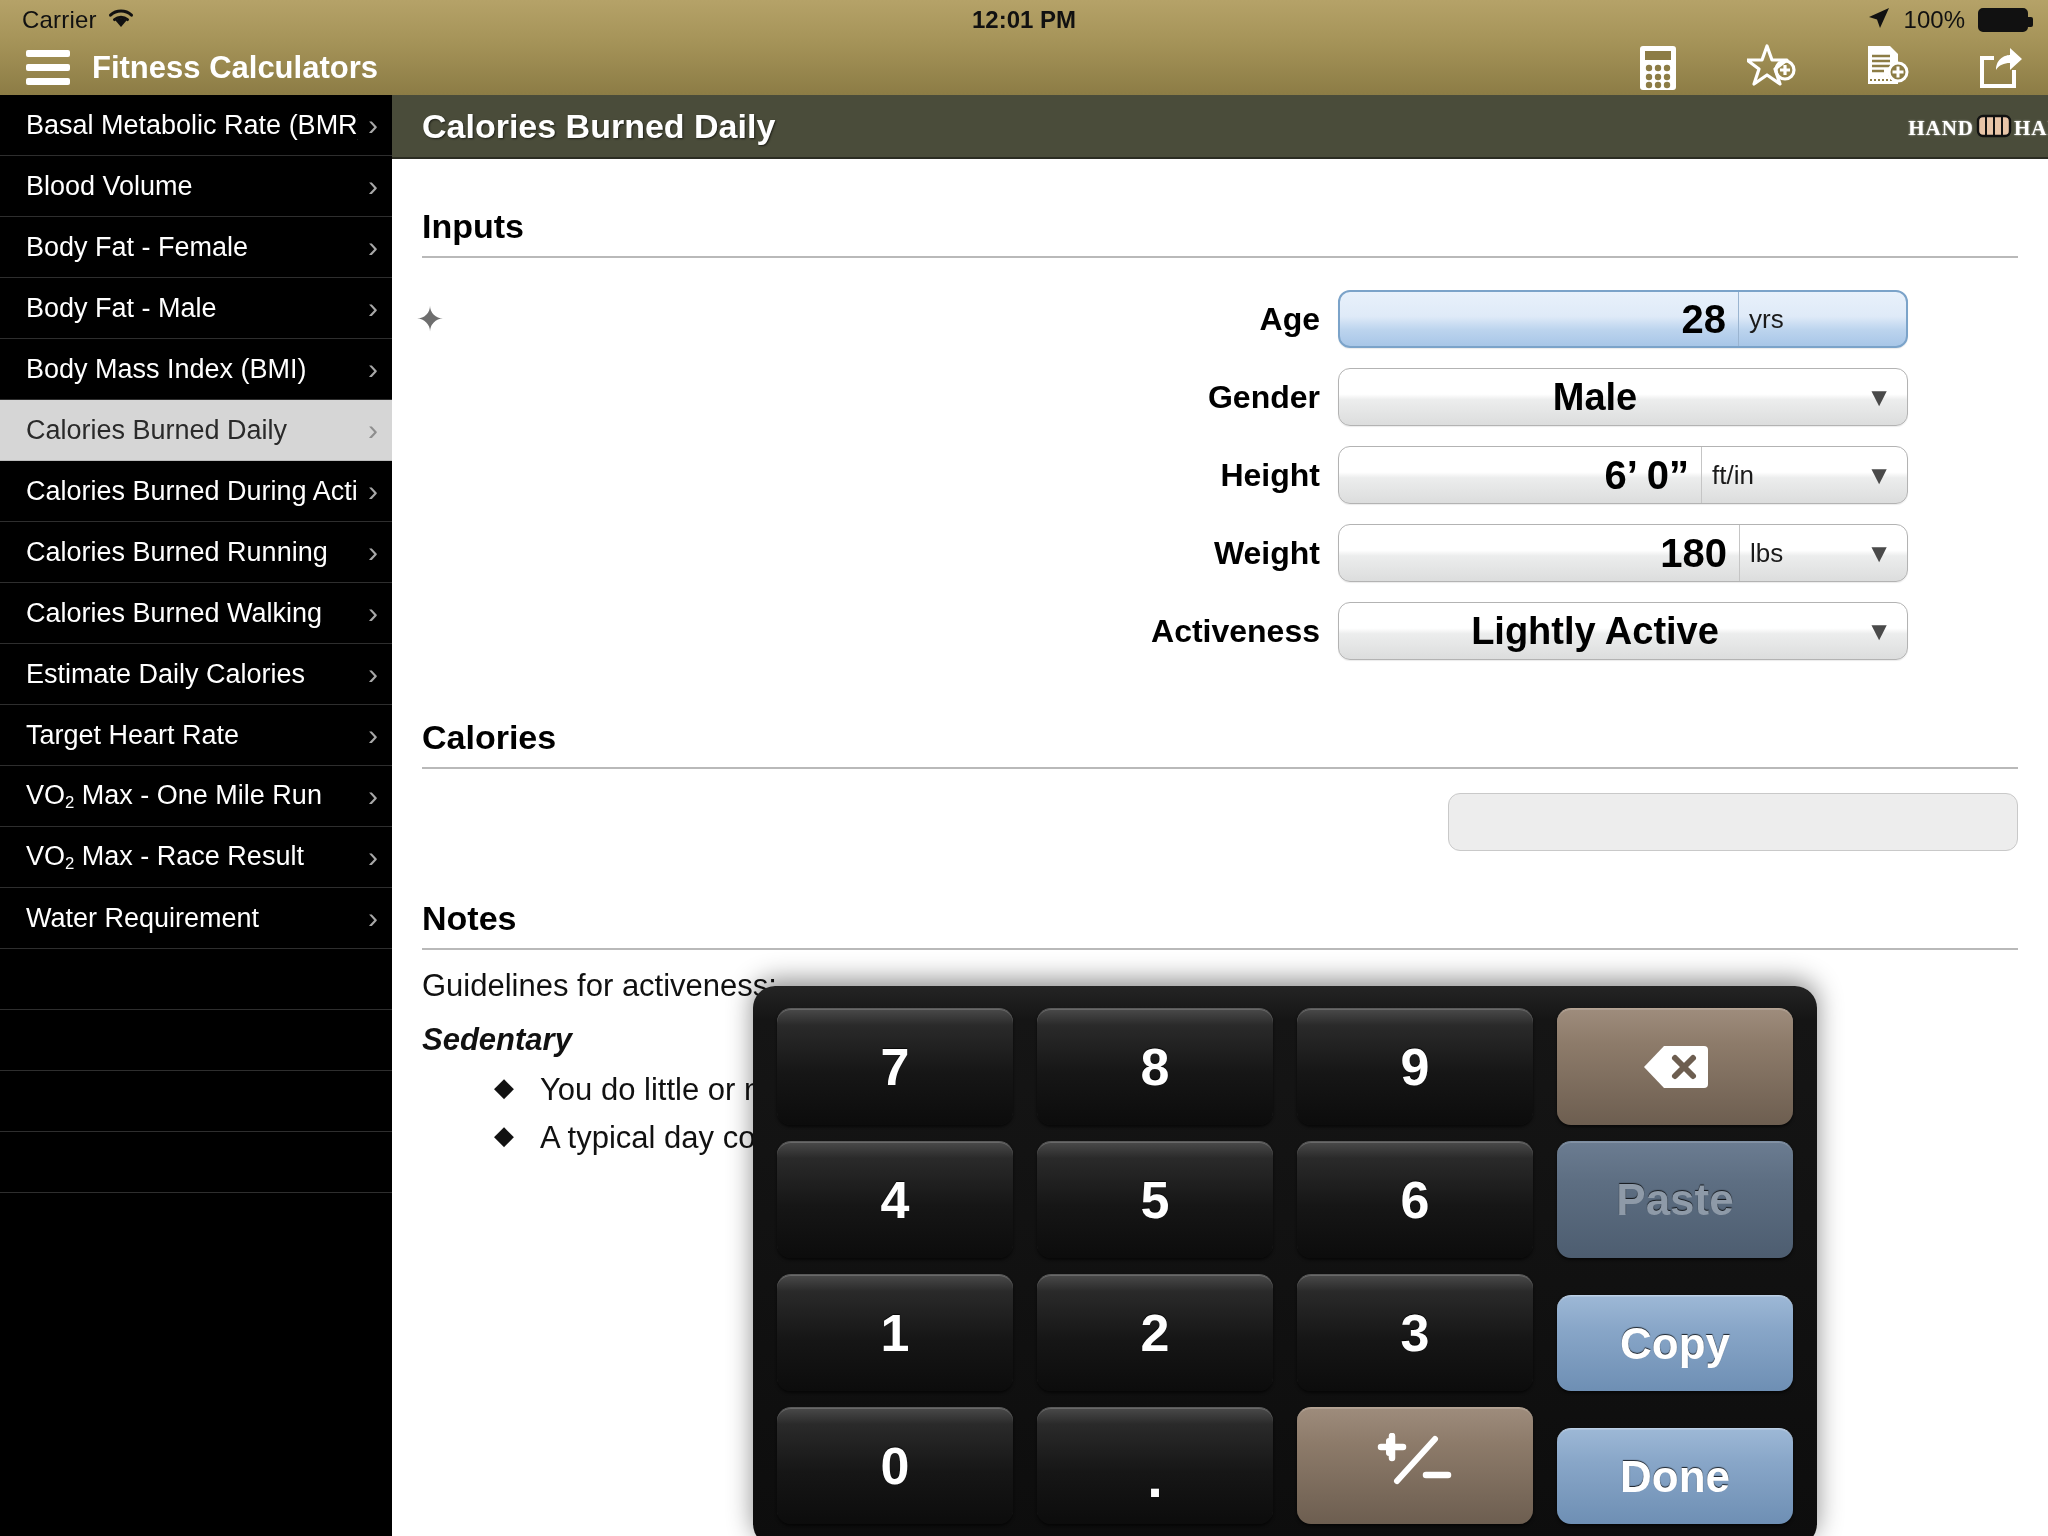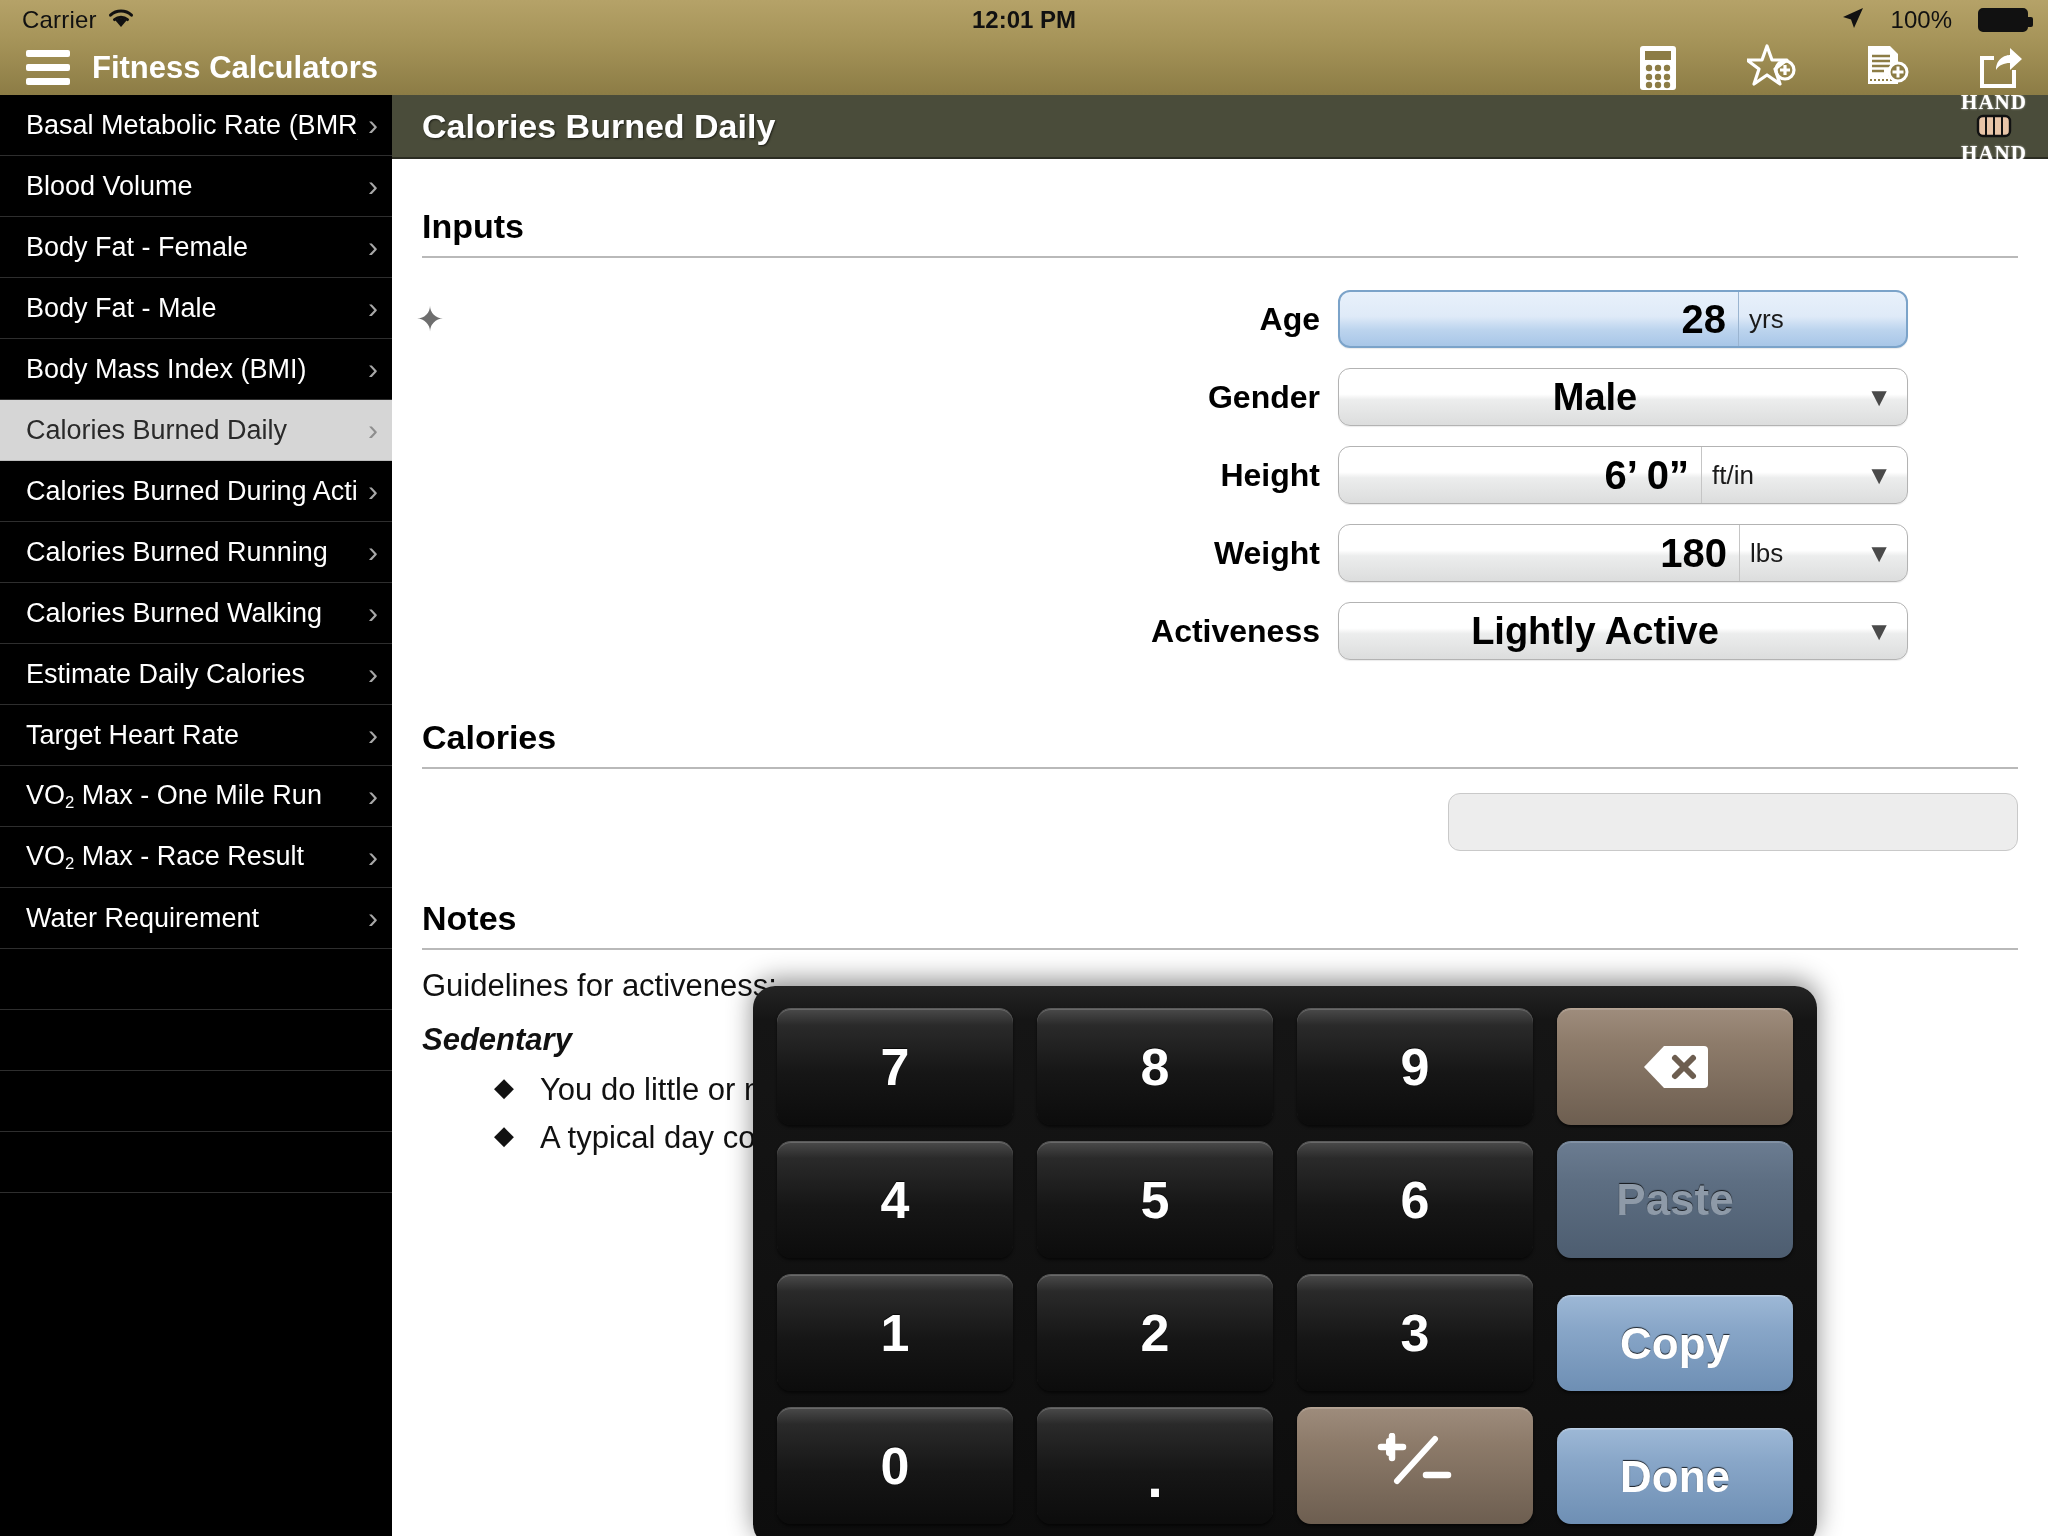--- a/index.html
+++ b/index.html
@@ -26,7 +26,7 @@
     font-size: 24px; font-weight: bold; color: #111;
   }
   .sb-right {
-    position: absolute; right: 20px; display: flex; align-items: center; gap: 26px;
+    position: absolute; right: 20px; display: flex; align-items: center; gap: 13px;
   }
   .sb-pct { font-size: 24px; color: #111; font-weight: 400; }
   .wifi-icon { display: inline-block; }

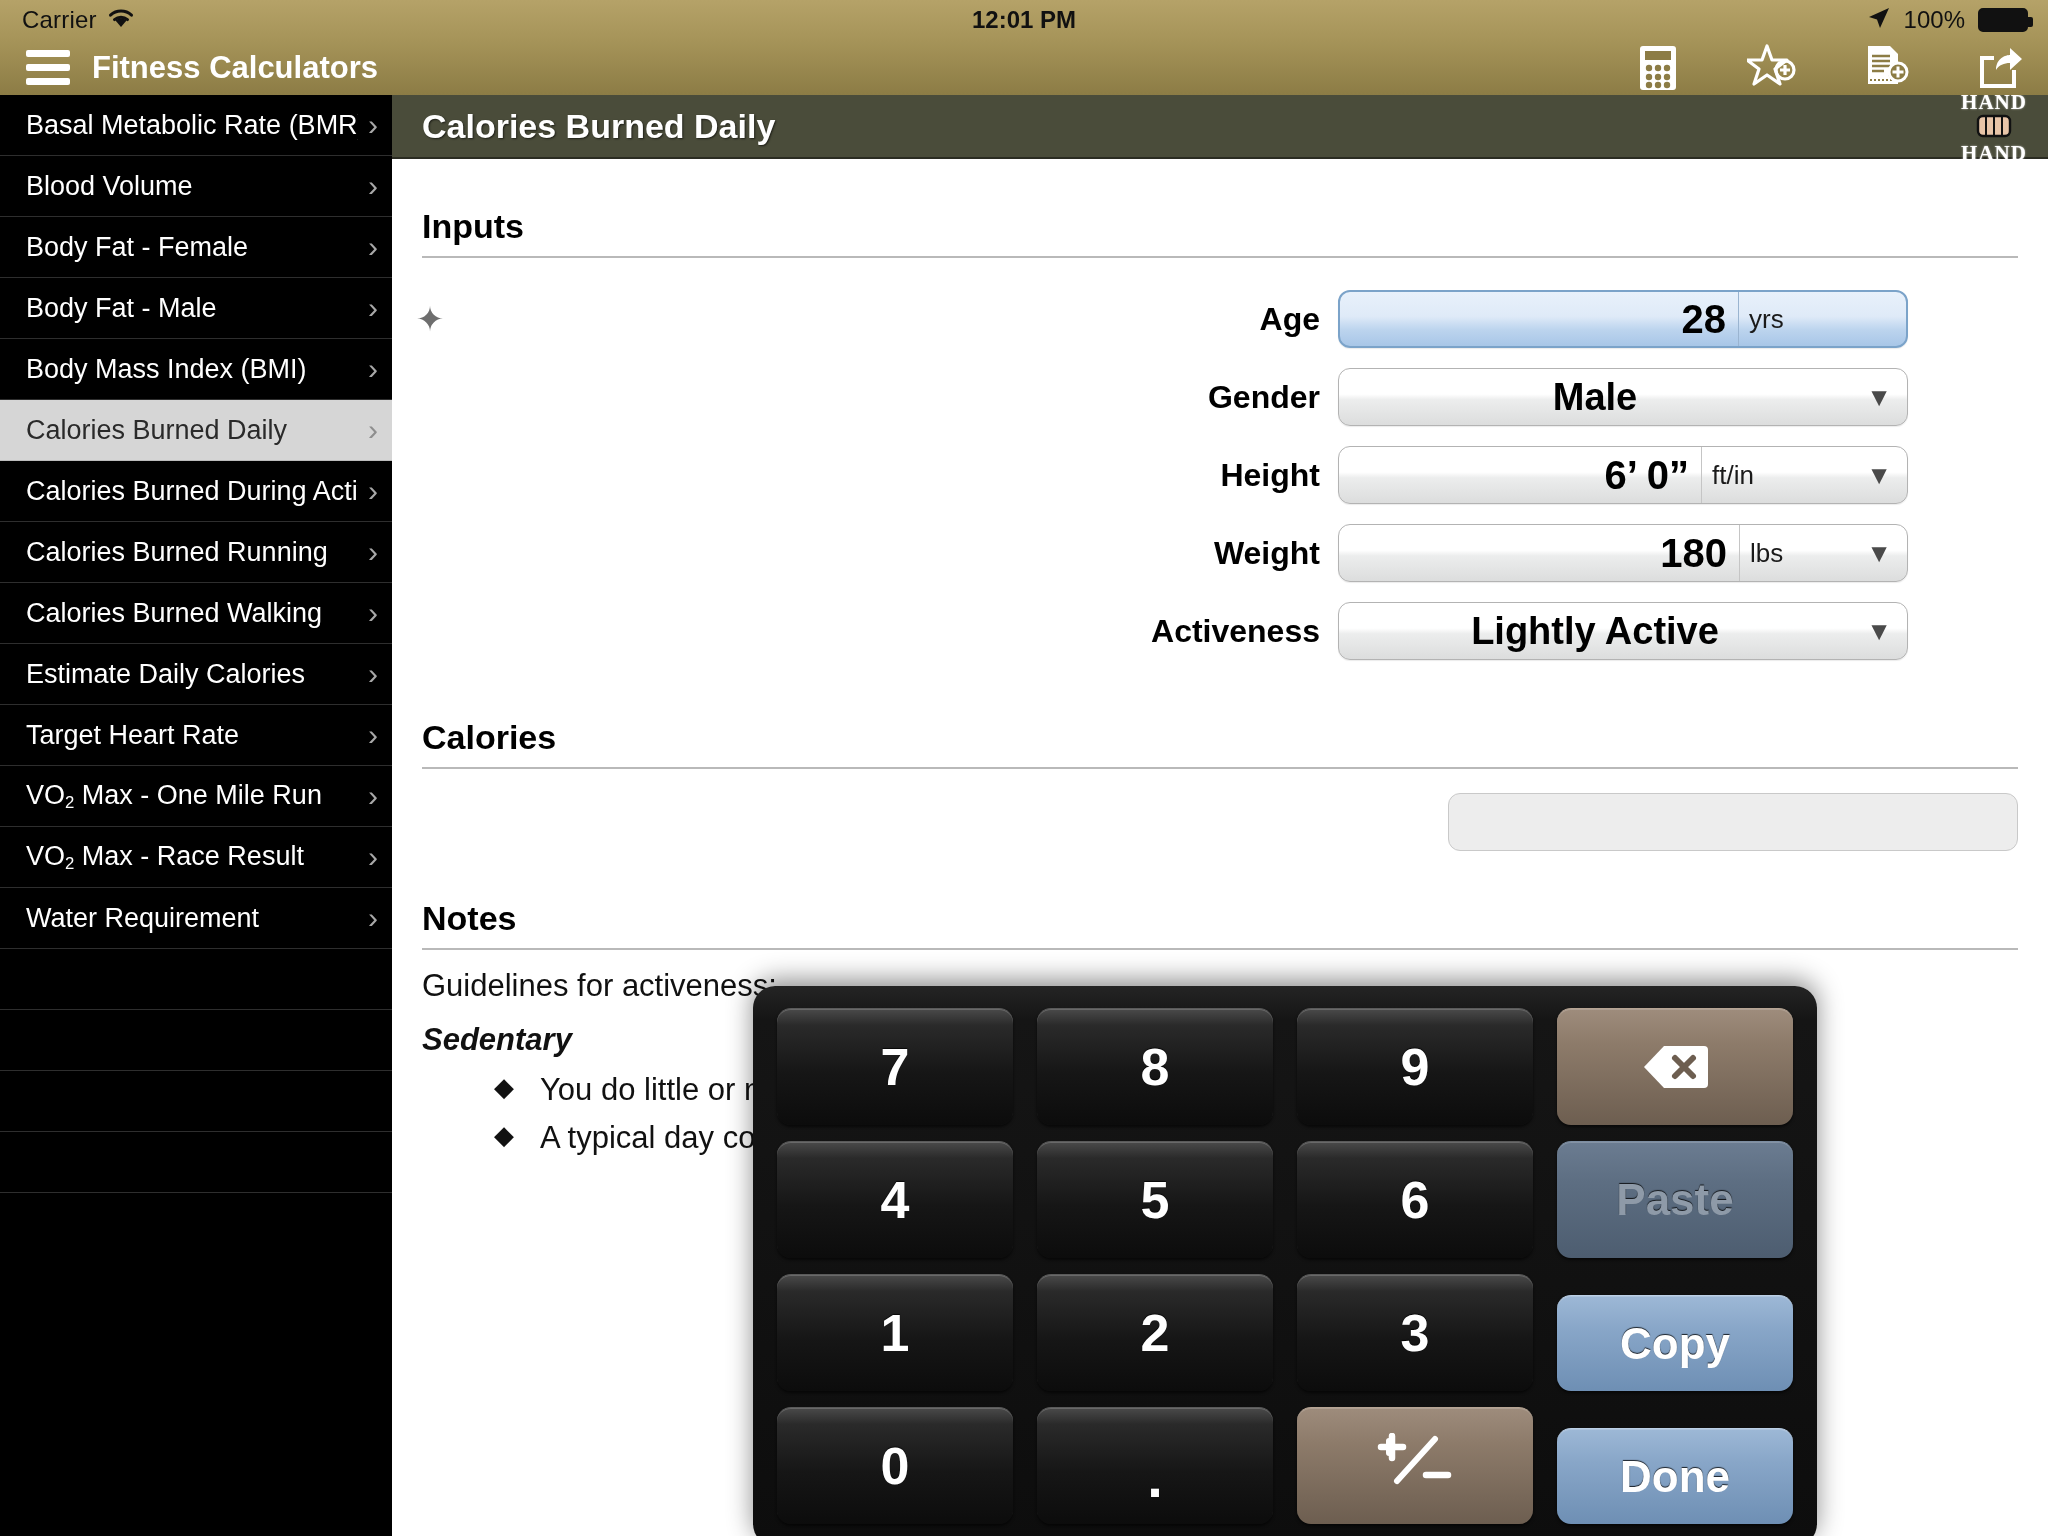--- a/index.html
+++ b/index.html
@@ -109,7 +109,7 @@
   .brand-logo {
     position: absolute; right: 8px; top: 2px;
     width: 92px; height: 62px;
-    display: flex; flex-direction: column; align-items: center; justify-content: center;
+    display: flex; align-items: center; justify-content: center;
   }
   .brand-text {
     font-size: 21px; font-weight: bold; color: #fff; letter-spacing: 1px;

